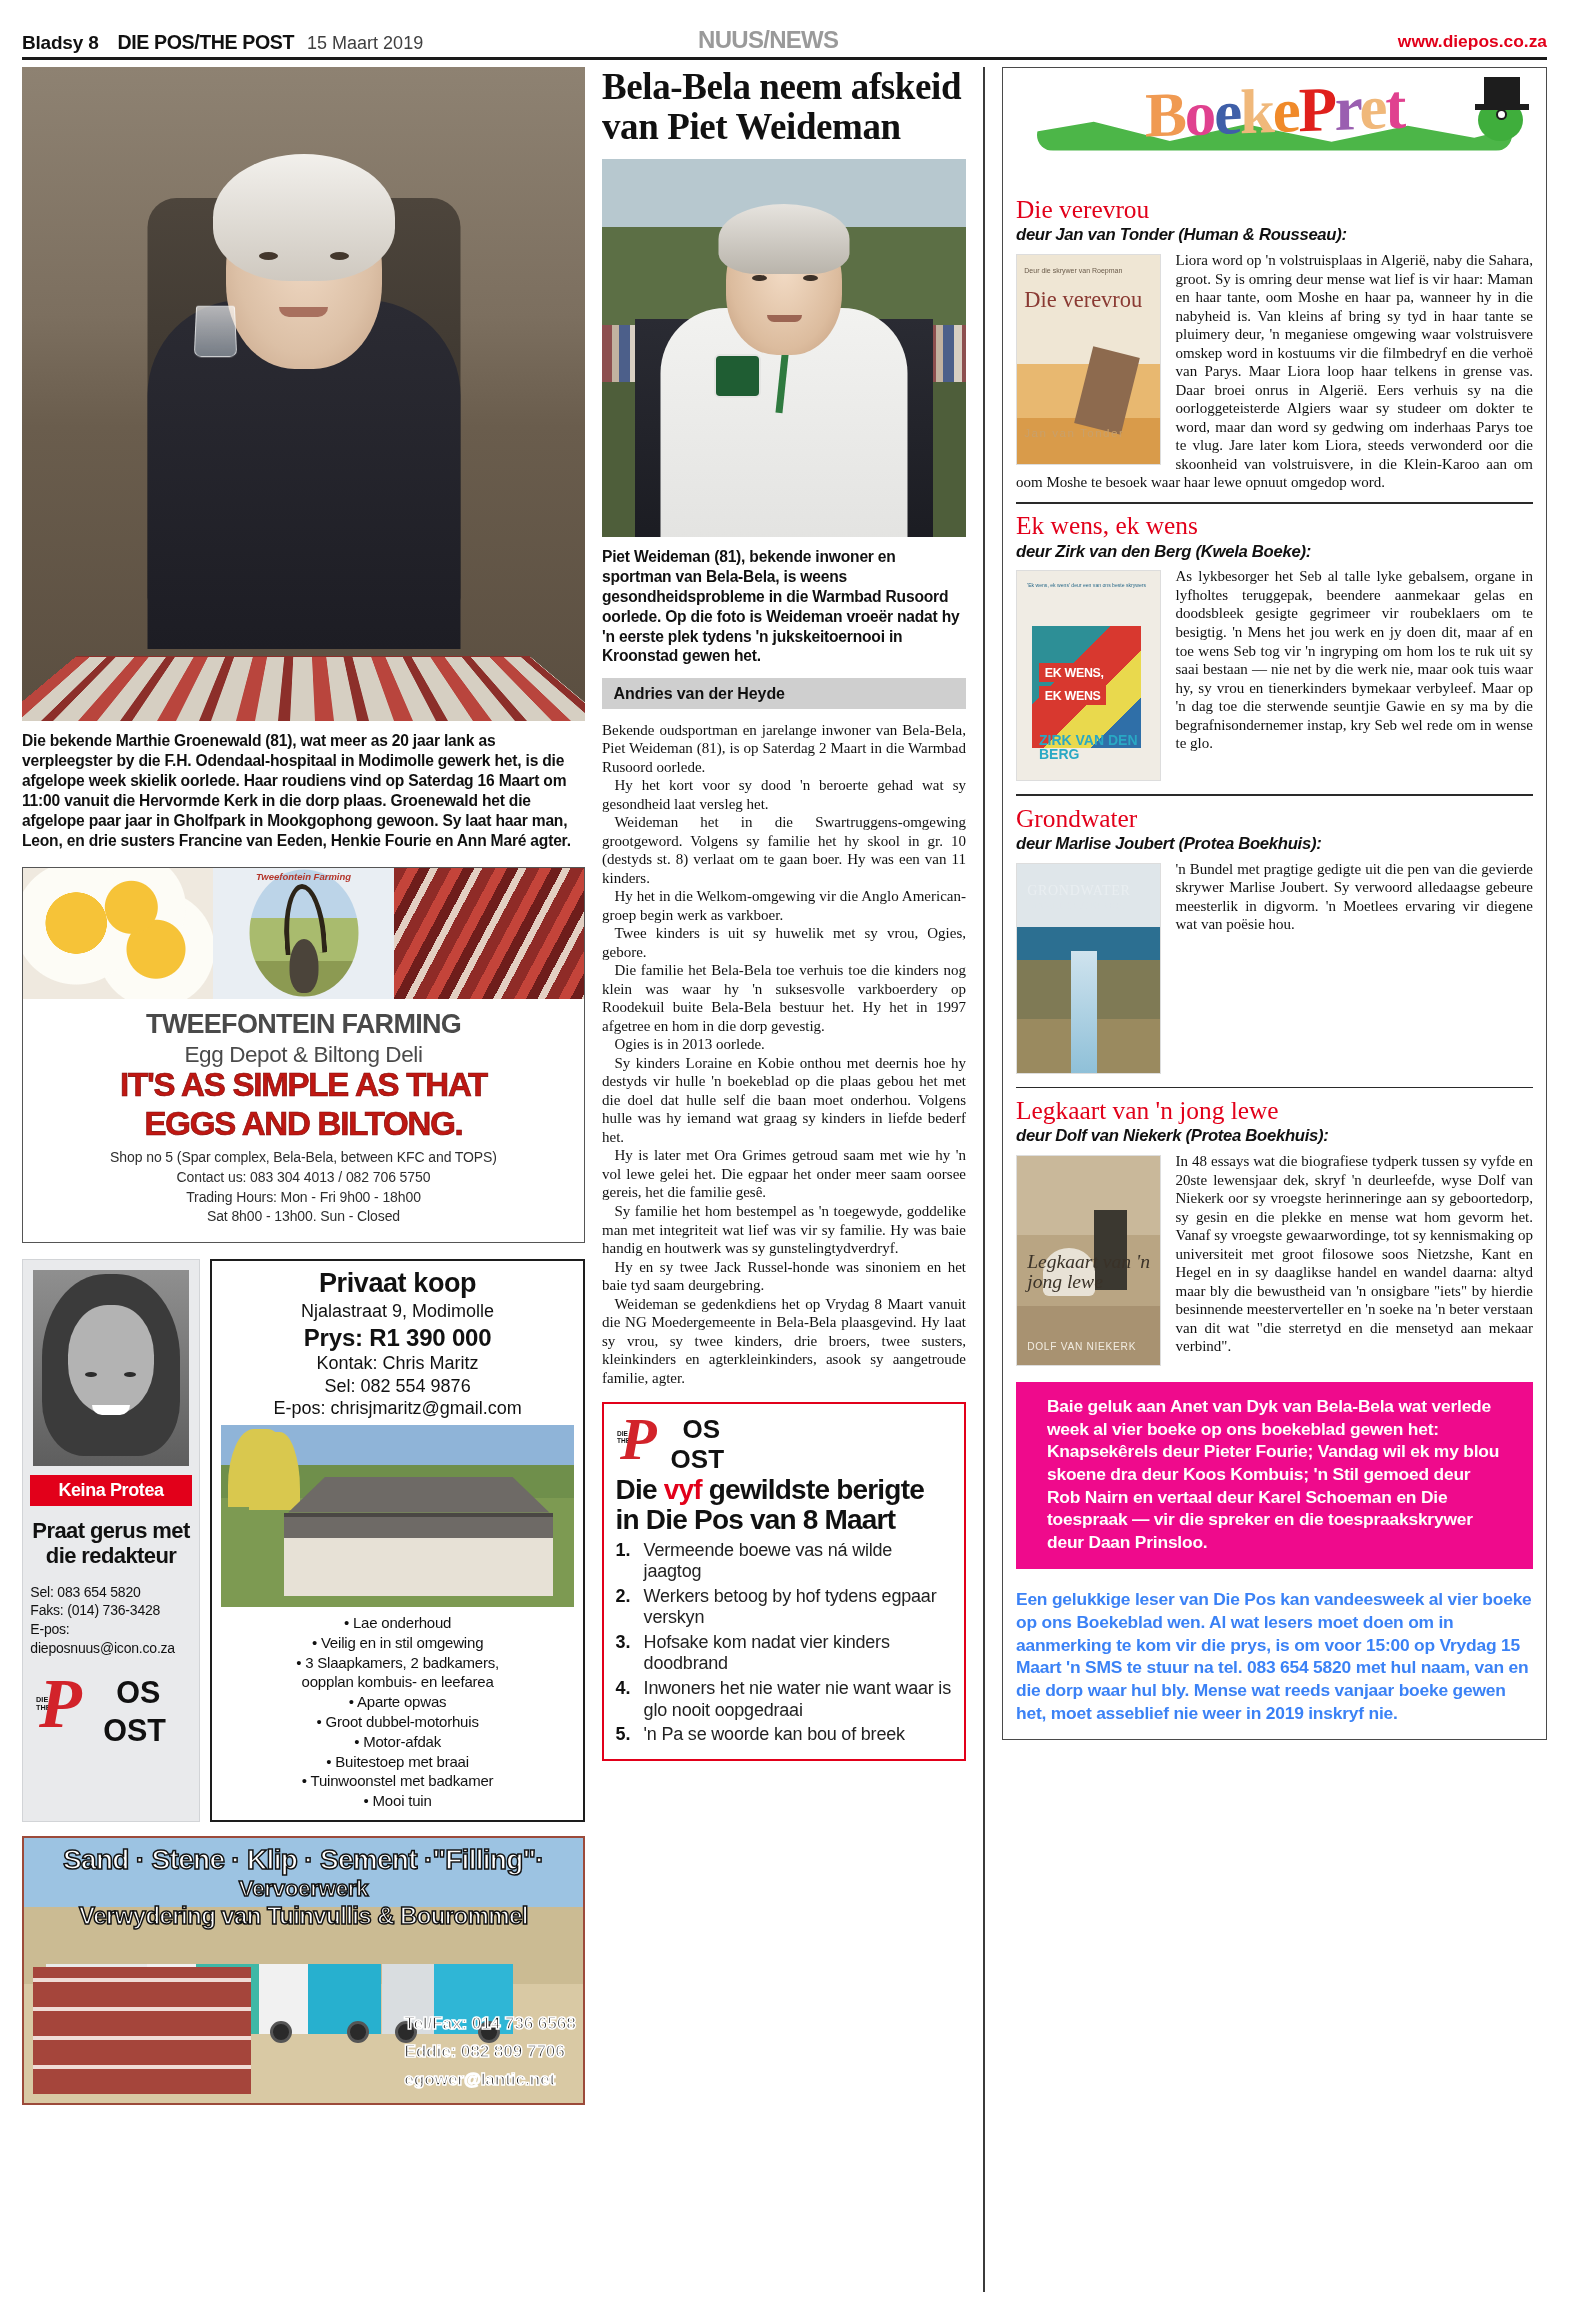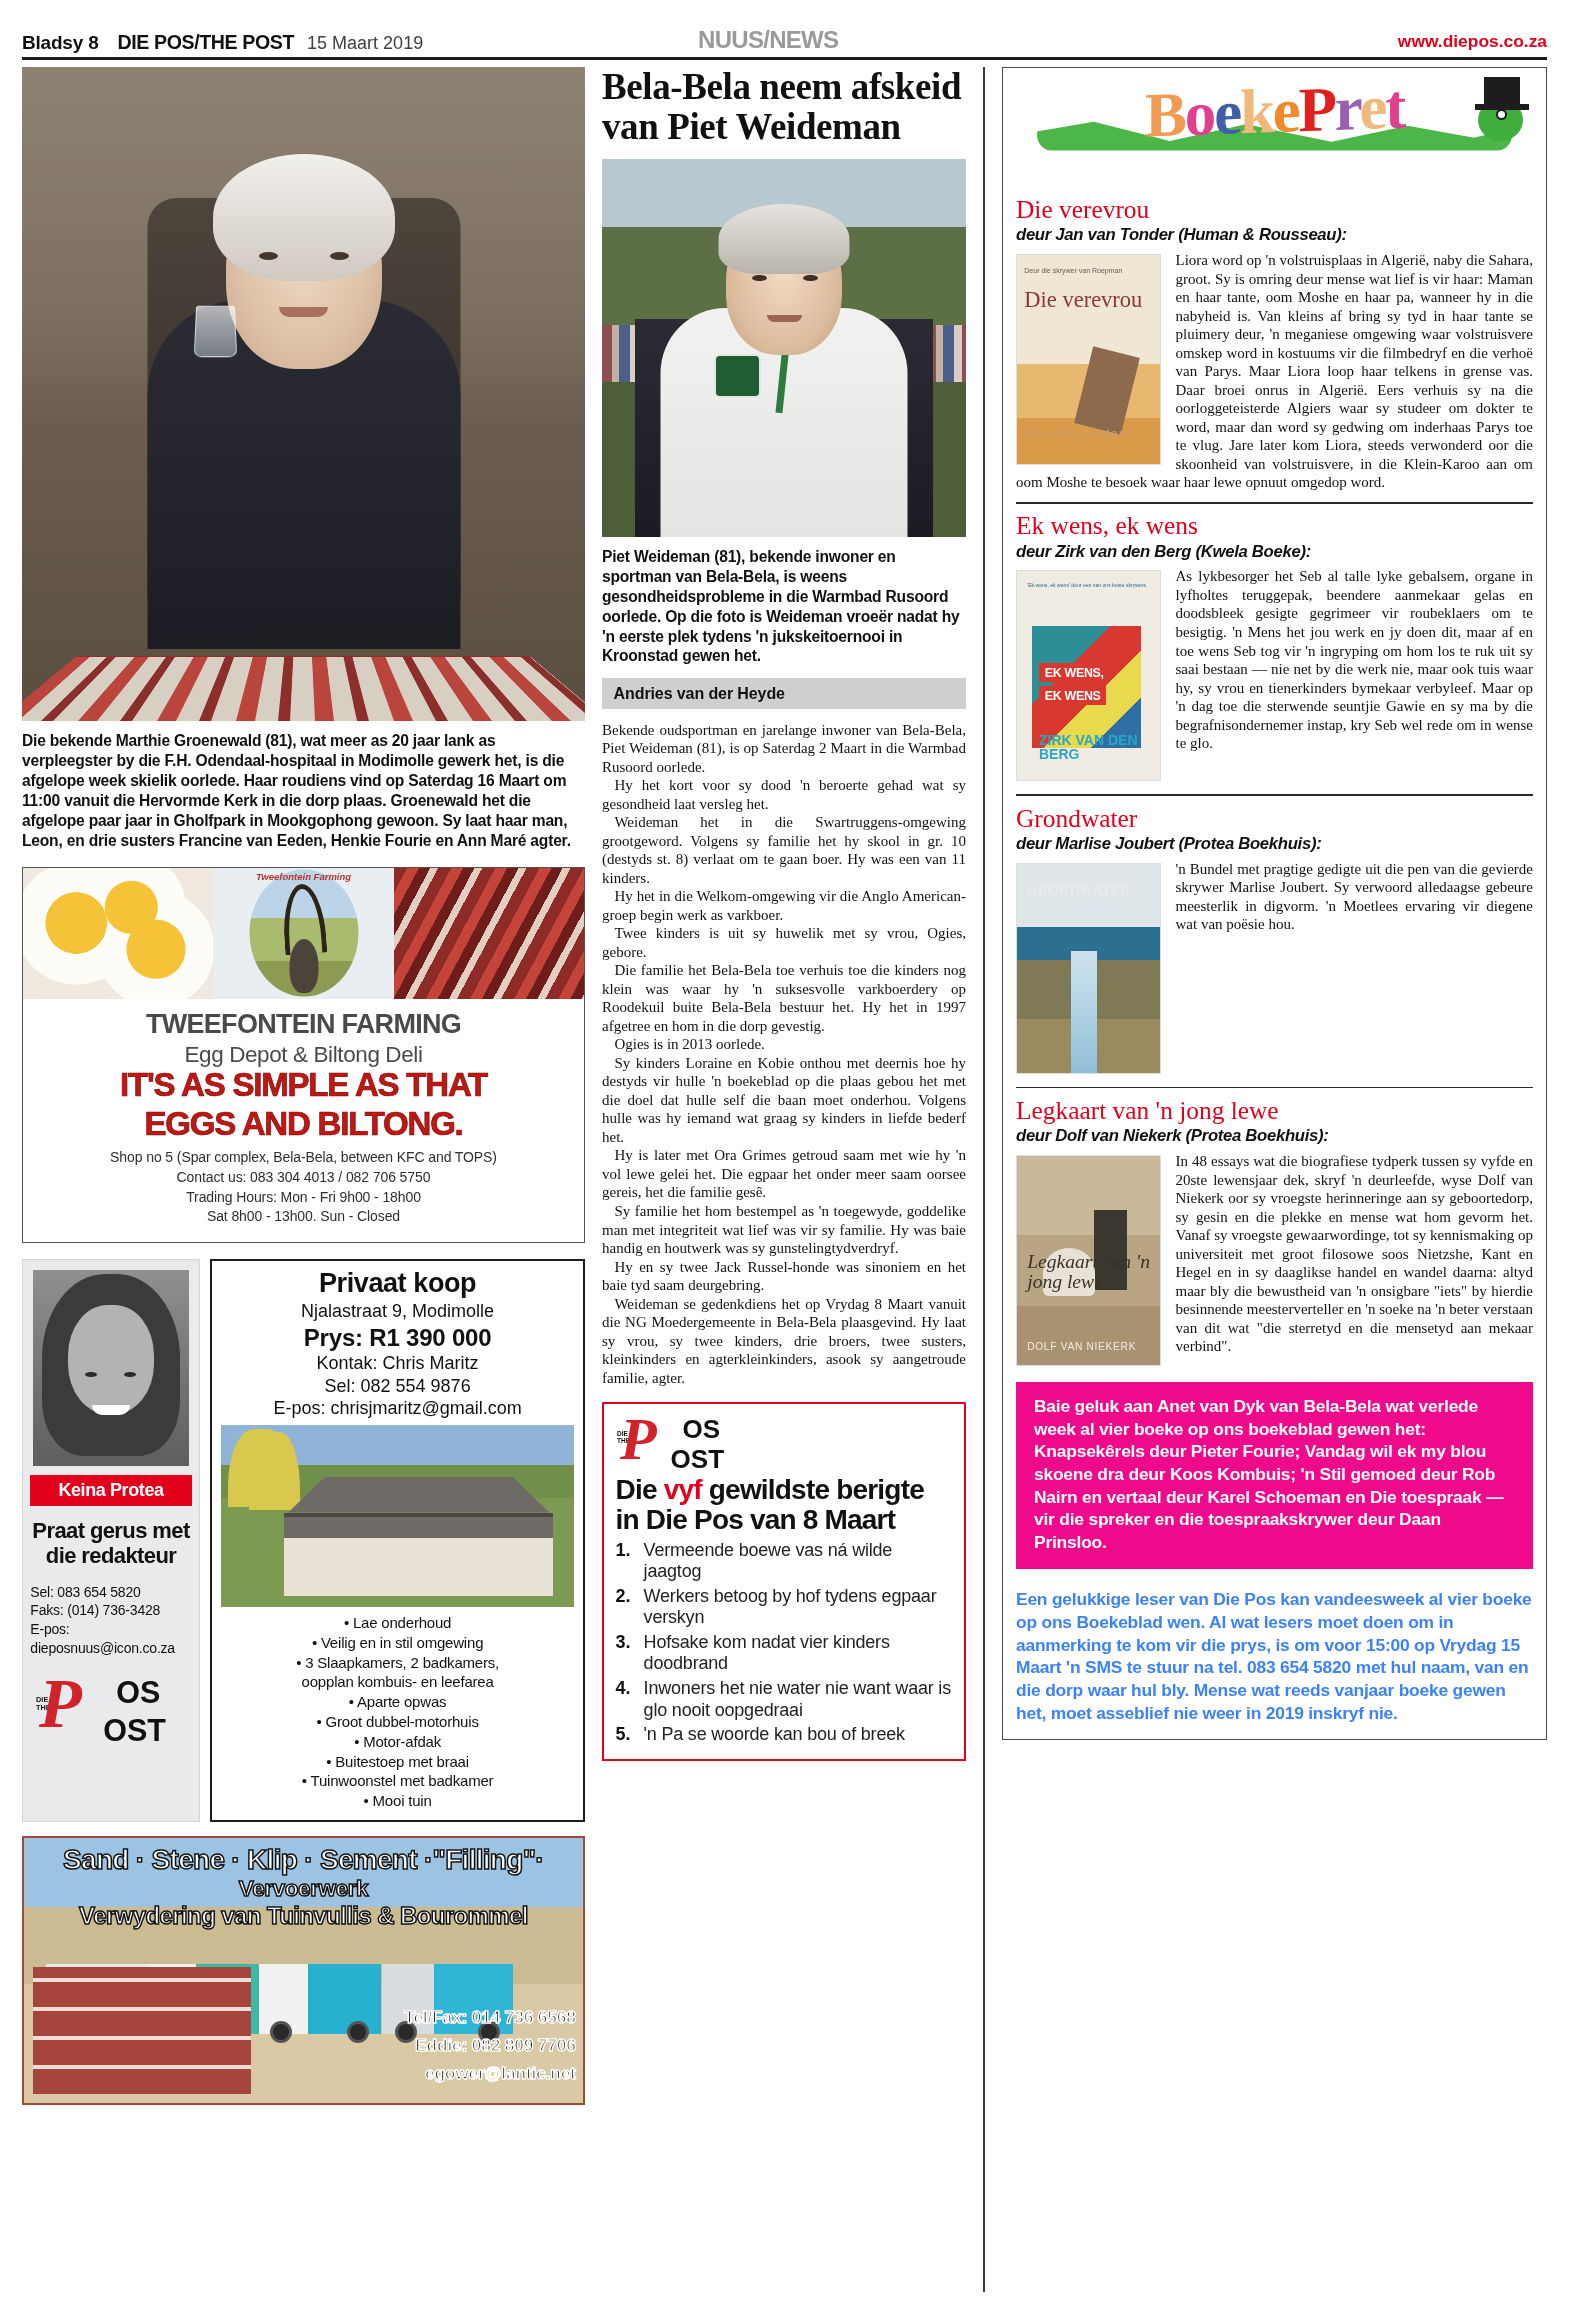--- a/index.html
+++ b/index.html
@@ -323,7 +323,7 @@
       background:#e8e2d6; }
   .cv4 .man{ position:absolute; left:54%; top:26%; width:33px; height:80px; background:#3b3830; }
 
-  .pink-box { background:#ef0a8c; color:#fff; padding:13px 18px 16px; margin-top:13px; }
+  .pink-box { background:#ef0a8c; color:#fff; padding:13px 31px 16px; margin-top:13px; }
   .pink-box p { font-weight:bold; font-size:17.4px; line-height:1.3; letter-spacing:-0.2px; }
   .right-foot { font-weight:bold; font-size:17.4px; line-height:1.3; color:#3b82f6; margin-top:19px;
       letter-spacing:-0.2px; }

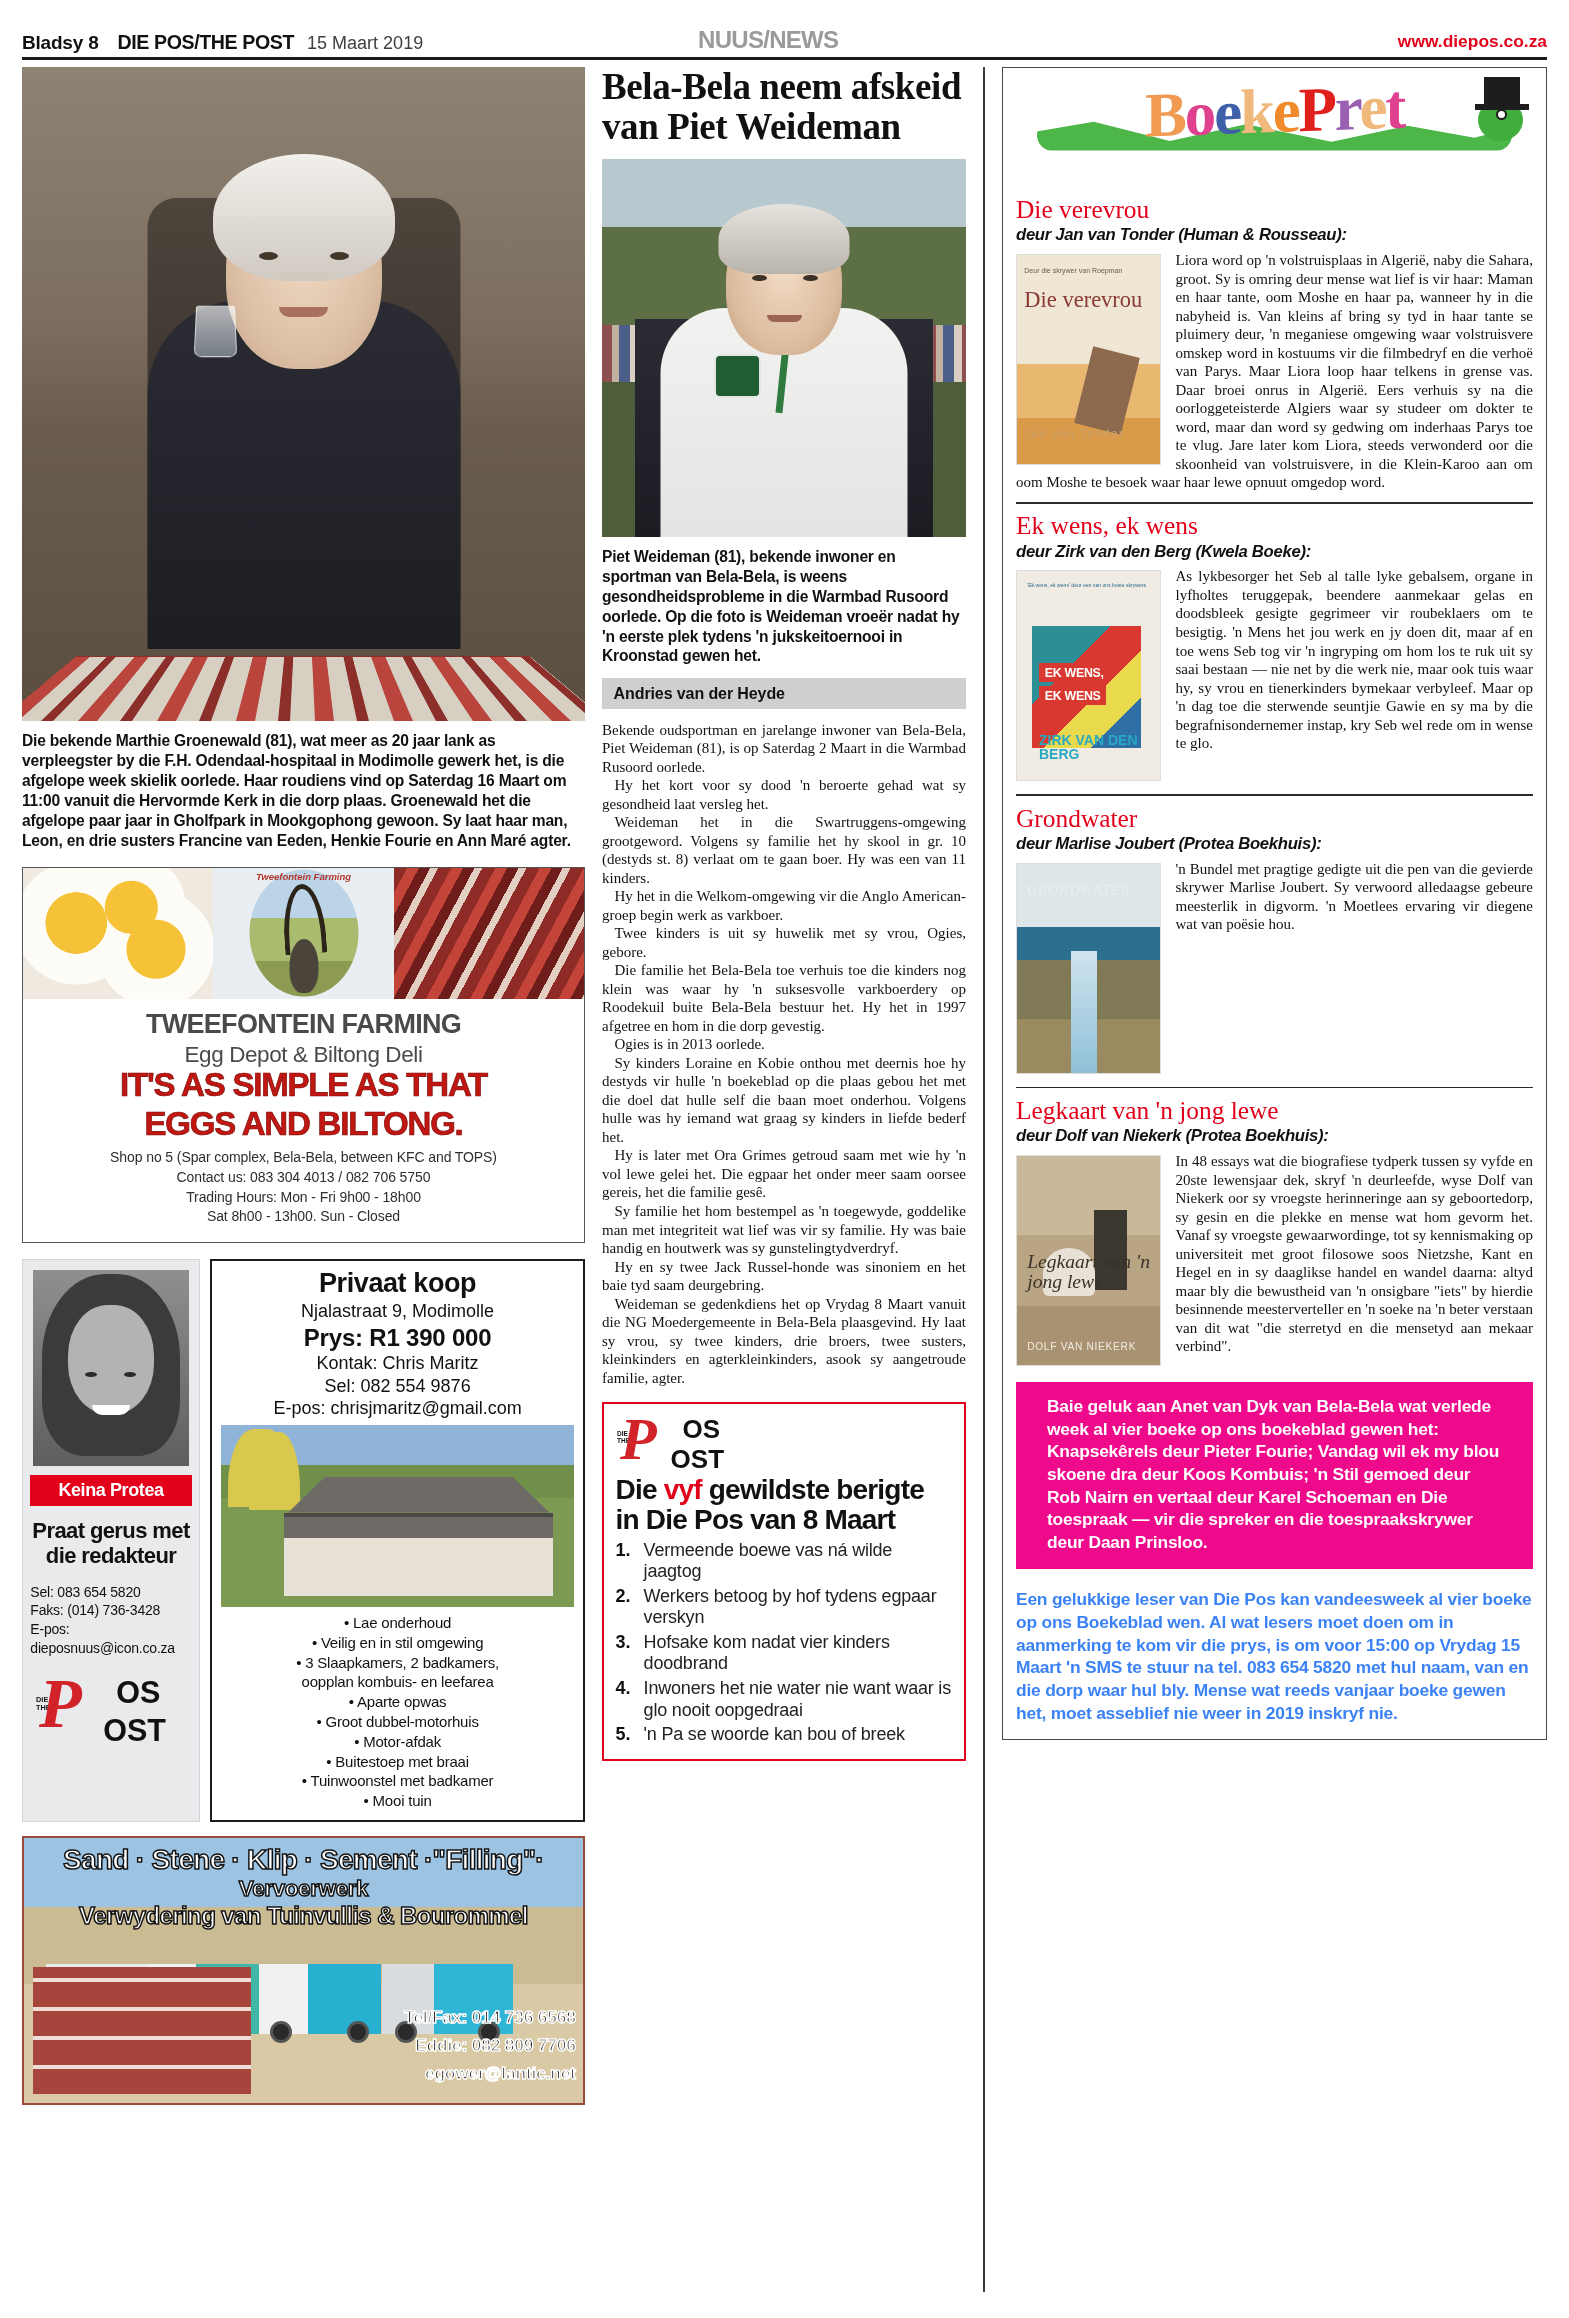--- a/index.html
+++ b/index.html
@@ -197,7 +197,7 @@
   .kb-n1 { font-size:29px; margin-left:7.3px; }
   .kb-n2 { font-size:29px; margin-left:35px; }
   .kb-n3 { font-size:29px; margin-left:63px; }
-  .kb-contact { position:absolute; right:7.3px; bottom:19px; text-align:right; }
+  .kb-contact { position:absolute; right:7.3px; bottom:13px; text-align:left; }
   .kb-c { font-weight:bold; color:#1a1a1a; -webkit-text-stroke:1.5px #fff; font-size:17.4px; margin-top:7.3px;
       letter-spacing:-0.2px; }
 

